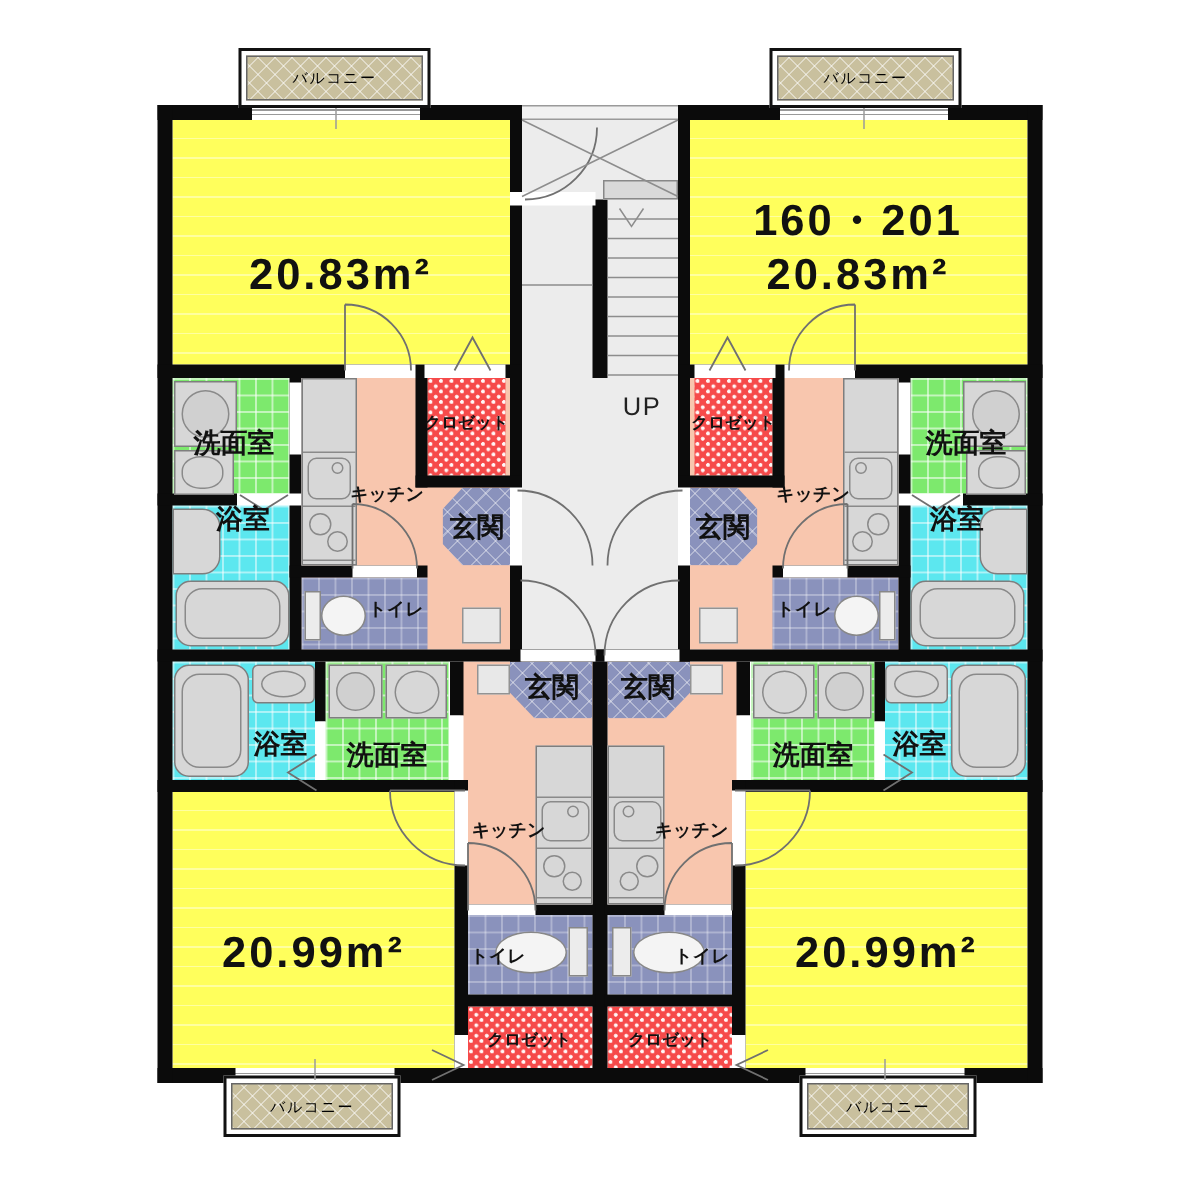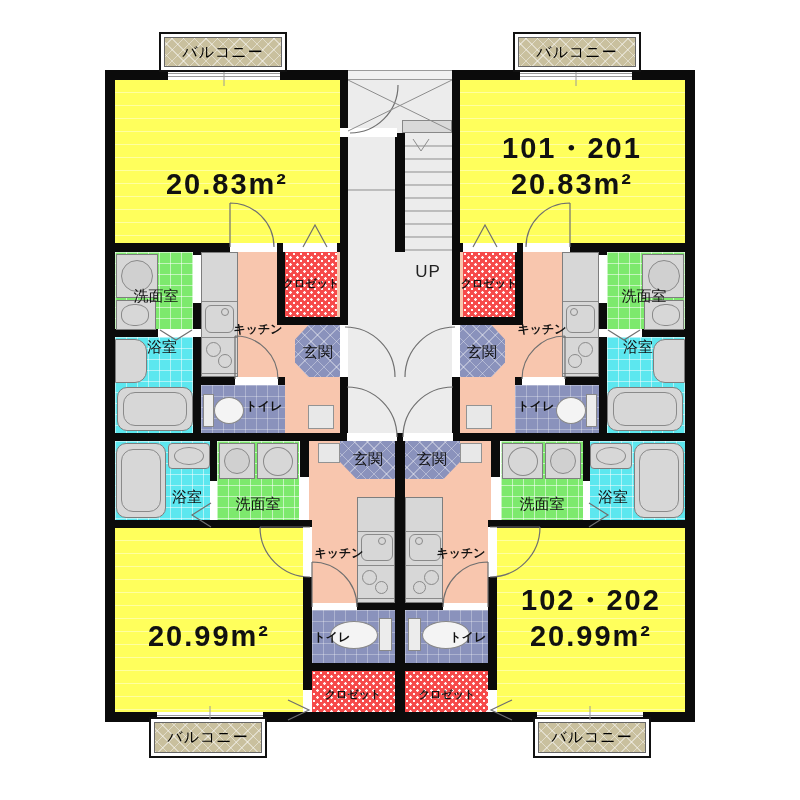--- a/index.html
+++ b/index.html
@@ -31,7 +31,7 @@
   .lbl-l{font-size:15px;font-weight:normal;}
   .lbl-s{font-size:12px;font-weight:bold;}
   .lbl-xs{font-size:11px;font-weight:bold;}
-  .lbl-balc{font-size:15px;font-weight:normal;letter-spacing:1px;}
+  .lbl-balc{font-size:10px;font-weight:normal;letter-spacing:1px;}
   .lbl-up{font-size:17px;font-weight:normal;color:#222;letter-spacing:1px;}
   svg.lines{position:absolute;left:0;top:0;pointer-events:none;}
 </style>

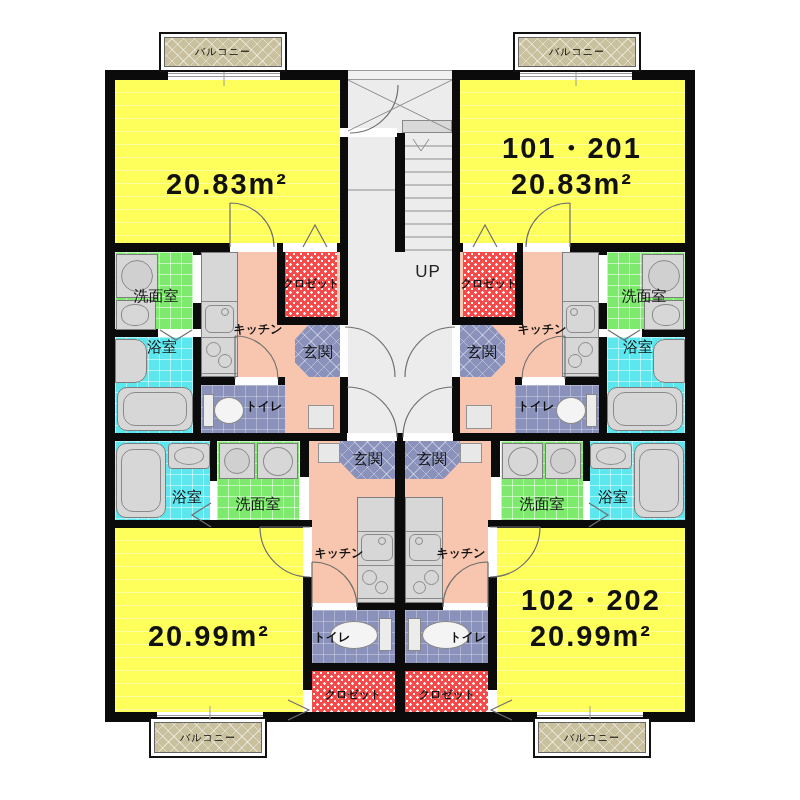--- a/index.html
+++ b/index.html
@@ -306,7 +306,7 @@
   </svg>
 
   <span class="lbl lbl-unit" style="left:227px;top:184px;">20.83m²</span>
-  <span class="lbl lbl-unit" style="left:572px;top:148px;">101・201</span>
+  <span class="lbl lbl-unit" style="left:572px;top:148px;">160・201</span>
   <span class="lbl lbl-unit" style="left:572px;top:184px;">20.83m²</span>
   <span class="lbl lbl-unit" style="left:209px;top:636px;">20.99m²</span>
   <span class="lbl lbl-unit" style="left:591px;top:600px;">102・202</span>

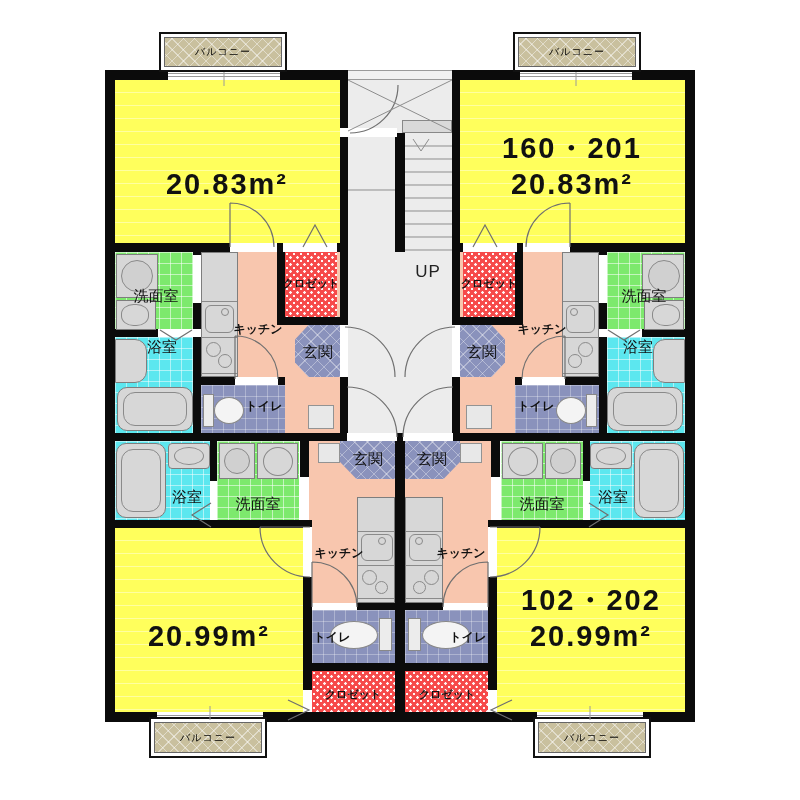--- a/index.html
+++ b/index.html
@@ -28,7 +28,7 @@
   .step{background:#e8e8e8;border:1px solid #939393;}
   .lbl{position:absolute;transform:translate(-50%,-50%);white-space:nowrap;color:#111;line-height:1;}
   .lbl-unit{font-size:29px;font-weight:bold;letter-spacing:2px;}
-  .lbl-l{font-size:15px;font-weight:normal;}
+  .lbl-l{font-size:18px;font-weight:bold;}
   .lbl-s{font-size:12px;font-weight:bold;}
   .lbl-xs{font-size:11px;font-weight:bold;}
   .lbl-balc{font-size:10px;font-weight:normal;letter-spacing:1px;}

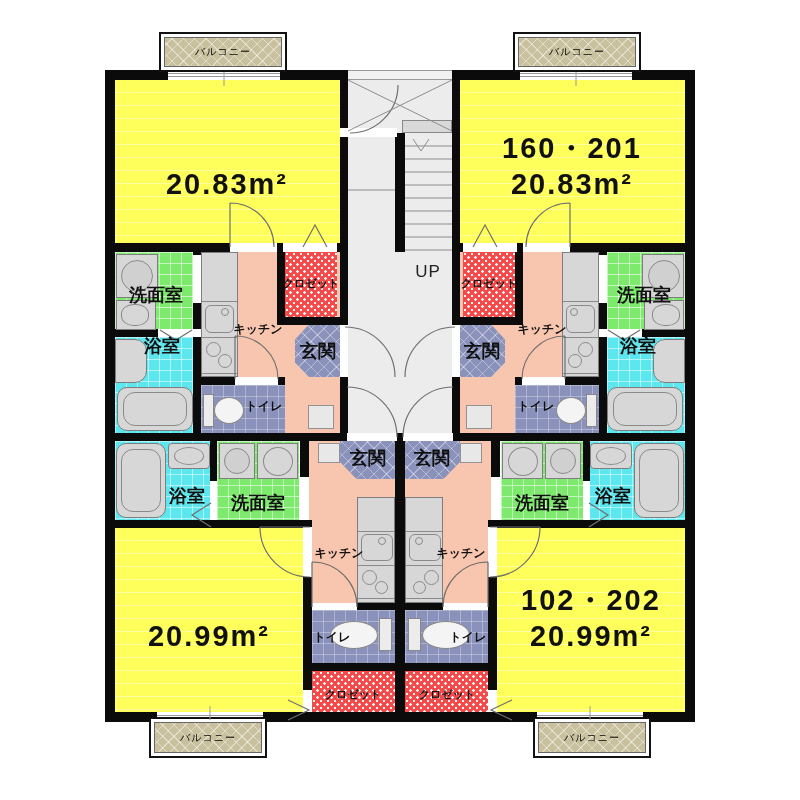--- a/index.html
+++ b/index.html
@@ -309,7 +309,6 @@
   <span class="lbl lbl-unit" style="left:572px;top:148px;">160・201</span>
   <span class="lbl lbl-unit" style="left:572px;top:184px;">20.83m²</span>
   <span class="lbl lbl-unit" style="left:209px;top:636px;">20.99m²</span>
-  <span class="lbl lbl-unit" style="left:591px;top:600px;">102・202</span>
   <span class="lbl lbl-unit" style="left:591px;top:636px;">20.99m²</span>
 
   <span class="lbl lbl-up" style="left:428px;top:271px;">UP</span>

